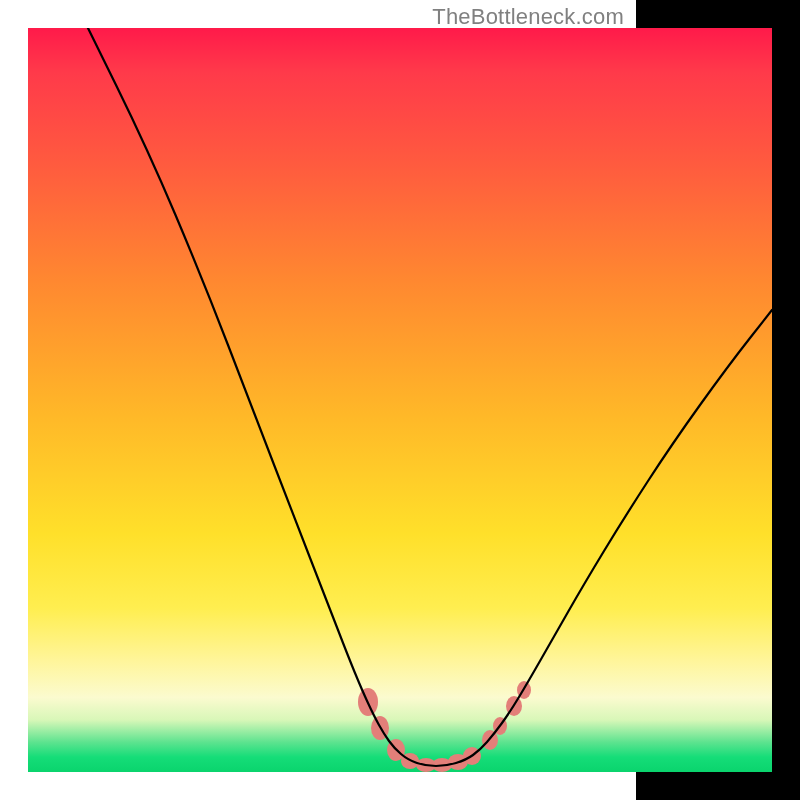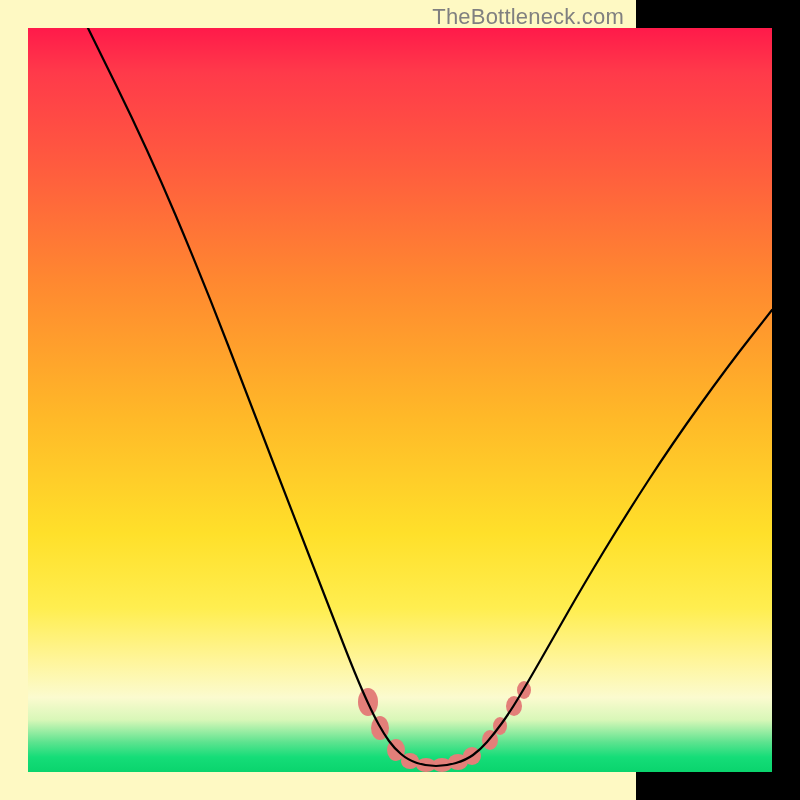--- a/index.html
+++ b/index.html
@@ -15,7 +15,7 @@
     position: absolute;
     top: 0; left: 0;
     width: 636px; height: 800px;
-    background: #fef9c3;
+    background: #ffffff;
   }
   .plot-area {
     position: absolute;

